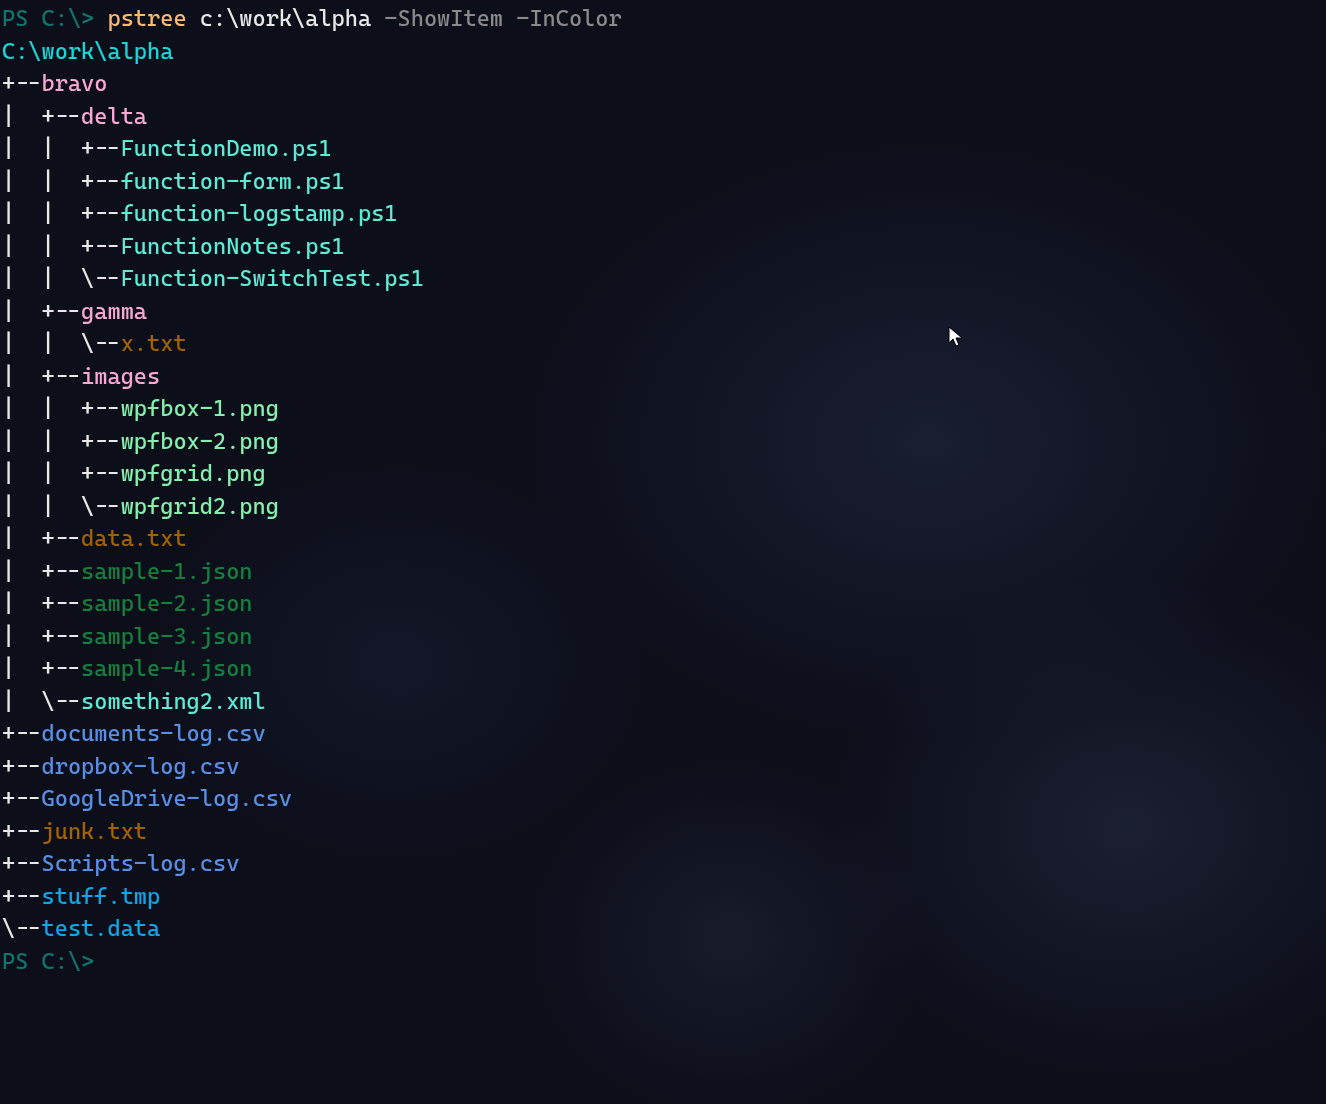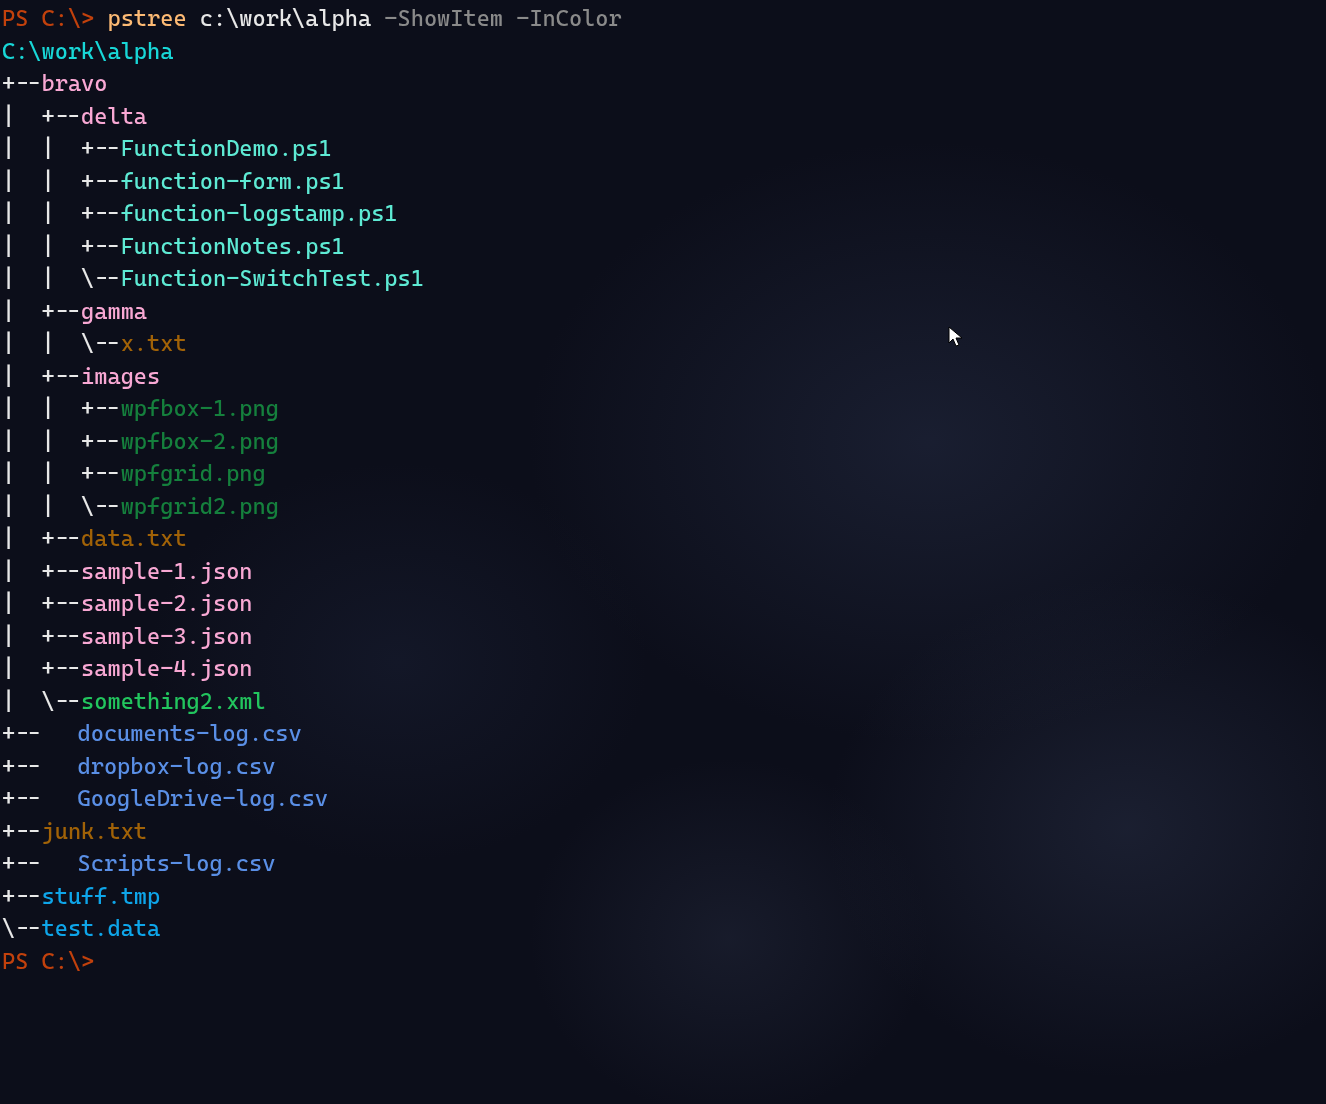--- a/index.html
+++ b/index.html
@@ -26,7 +26,7 @@
       font-family: inherit;
       white-space: pre;
     }
-    .prompt { color: #c2410c; }
+    .prompt { color: #0f766e; }
     .cmd    { color: #fdba74; }
     .path-arg { color: #e8e8e8; }
     .flag   { color: #8a8a8a; }

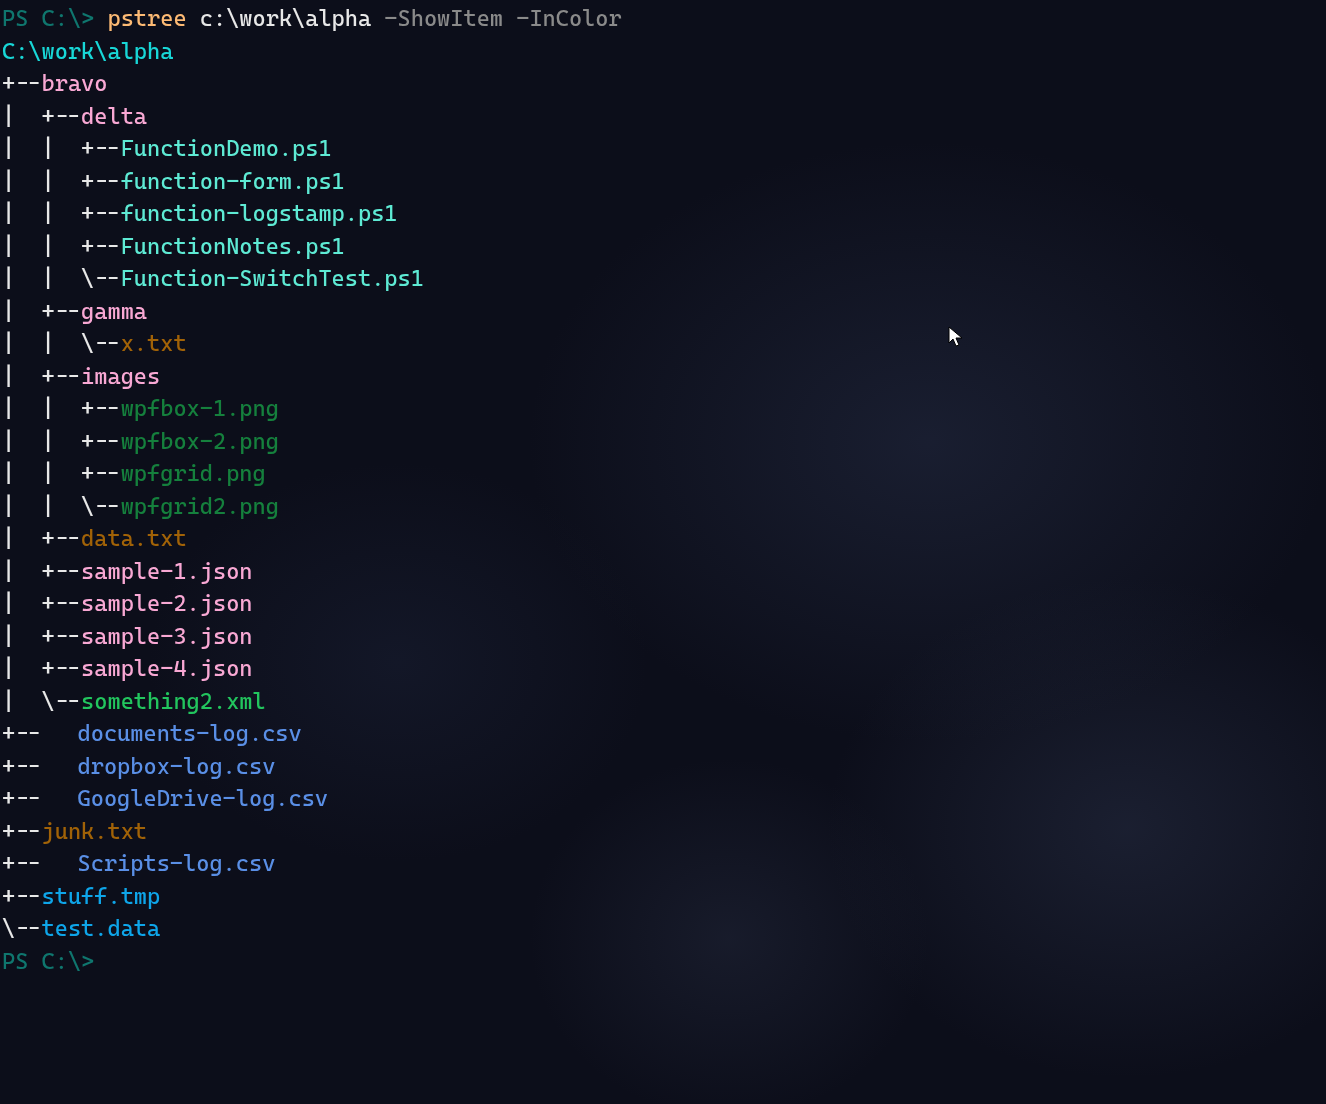--- a/index.html
+++ b/index.html
@@ -38,7 +38,7 @@
     .json   { color: #f9a8d4; }
     .xml    { color: #22c55e; }
     .csv    { color: #5a8fe6; margin-left: 36px; }
-    .png    { color: #15803d; }
+    .png    { color: #86efac; }
     .tmp    { color: #0ea5e9; }
     .databin{ color: #0ea5e9; }
     .cursor {

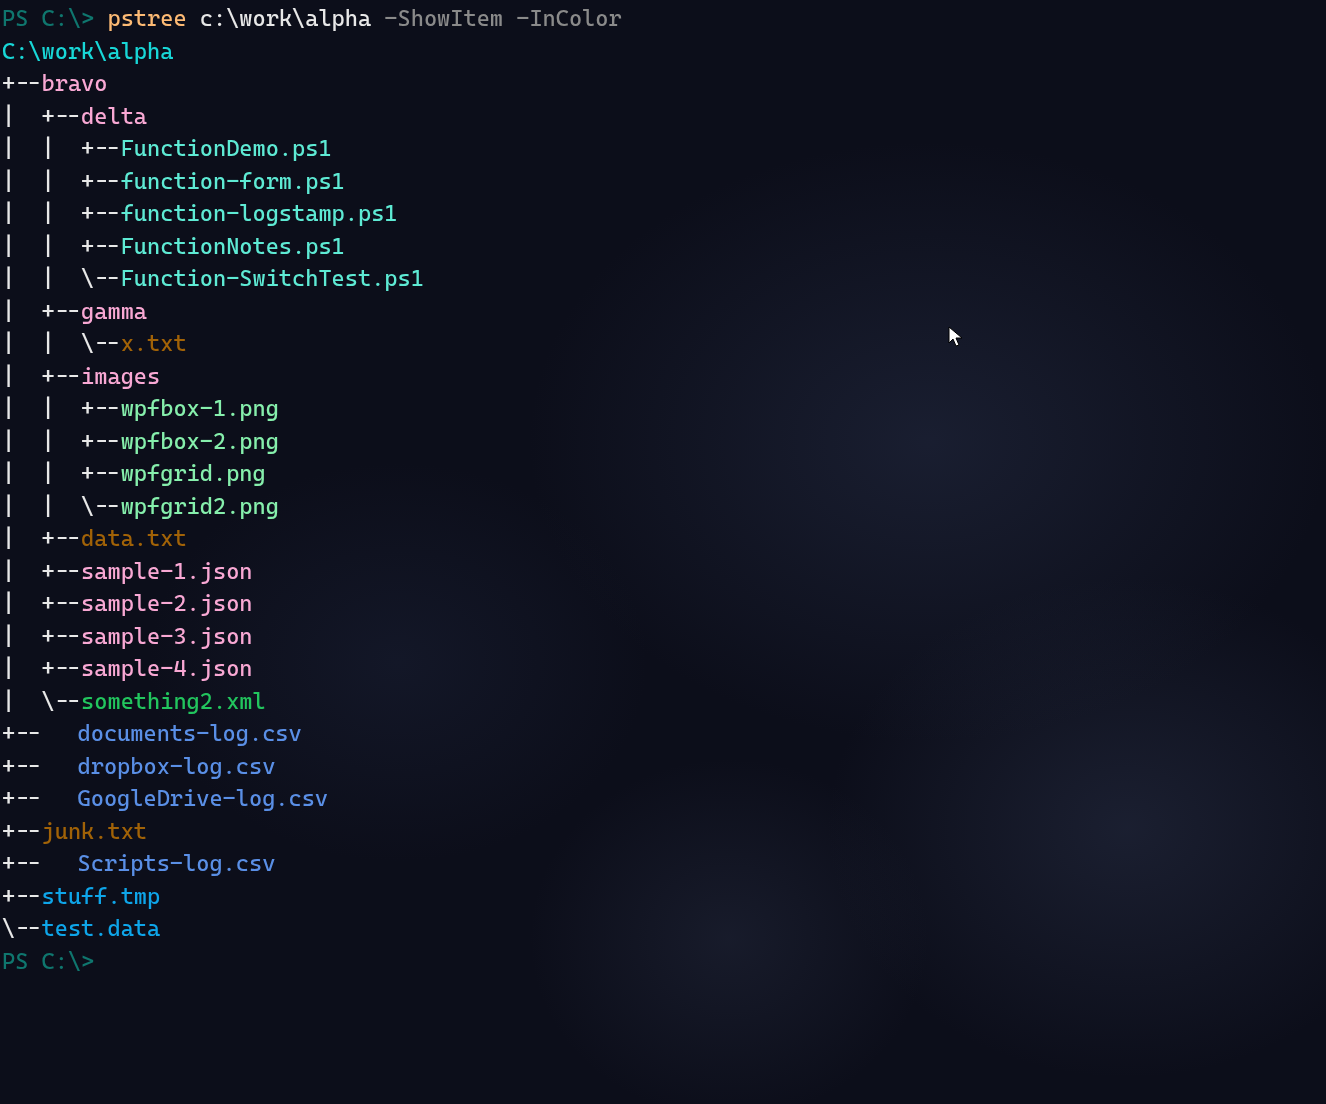--- a/index.html
+++ b/index.html
@@ -35,7 +35,7 @@
     .dir    { color: #f9a8d4; }
     .ps1    { color: #5eead4; }
     .txt    { color: #a16207; }
-    .json   { color: #f9a8d4; }
+    .json   { color: #15803d; }
     .xml    { color: #22c55e; }
     .csv    { color: #5a8fe6; margin-left: 36px; }
     .png    { color: #86efac; }

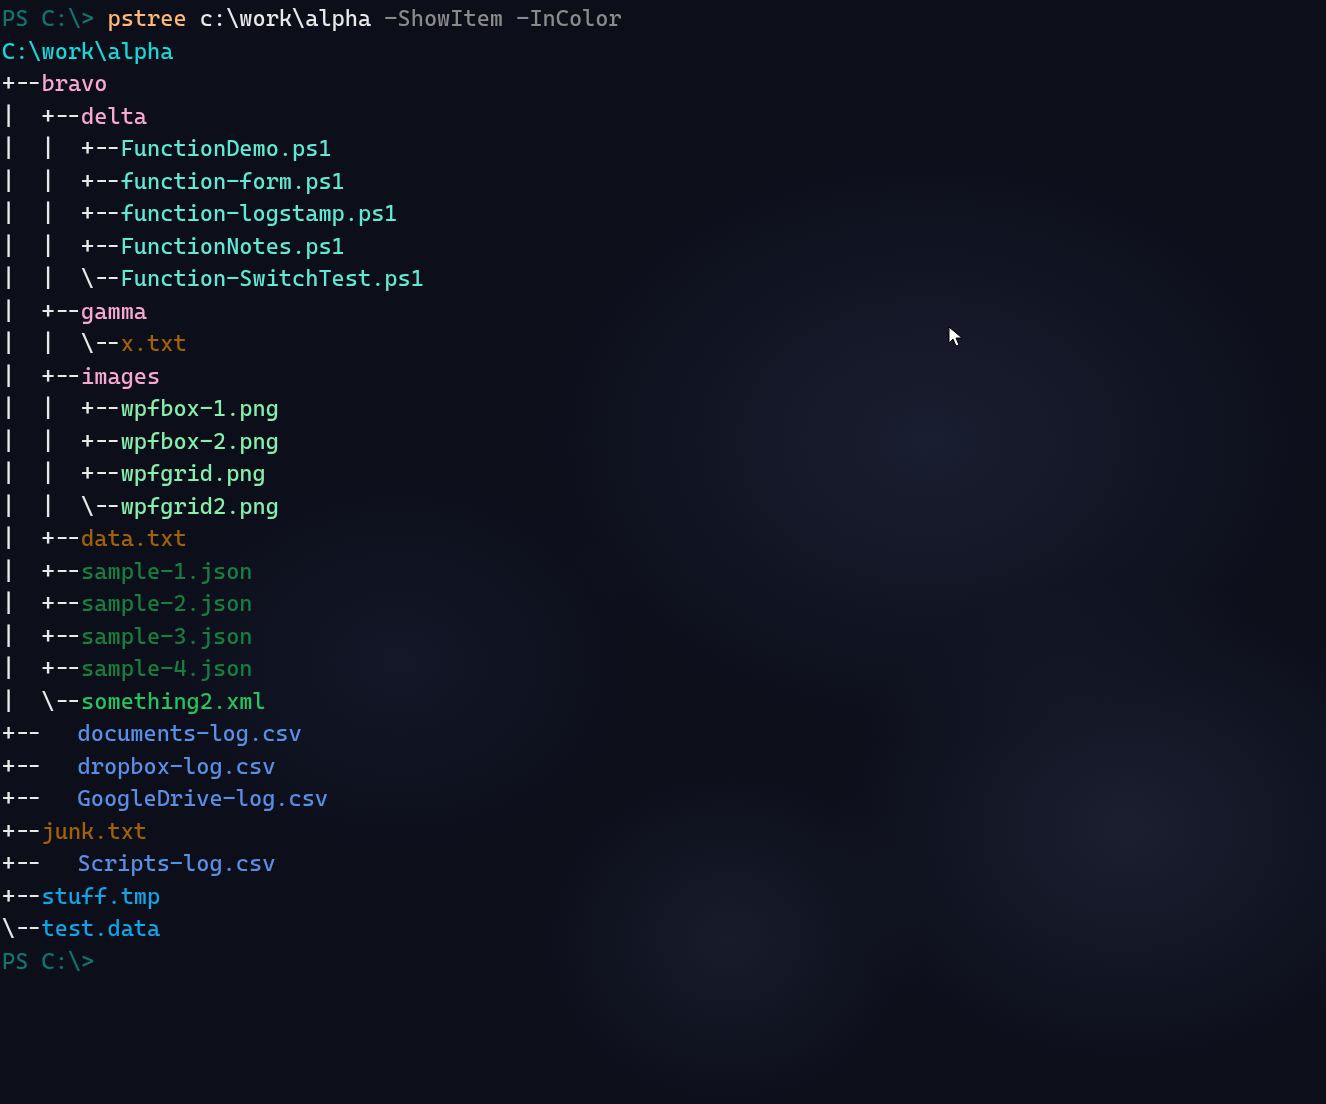--- a/index.html
+++ b/index.html
@@ -36,7 +36,7 @@
     .ps1    { color: #5eead4; }
     .txt    { color: #a16207; }
     .json   { color: #15803d; }
-    .xml    { color: #22c55e; }
+    .xml    { color: #5eead4; }
     .csv    { color: #5a8fe6; margin-left: 36px; }
     .png    { color: #86efac; }
     .tmp    { color: #0ea5e9; }

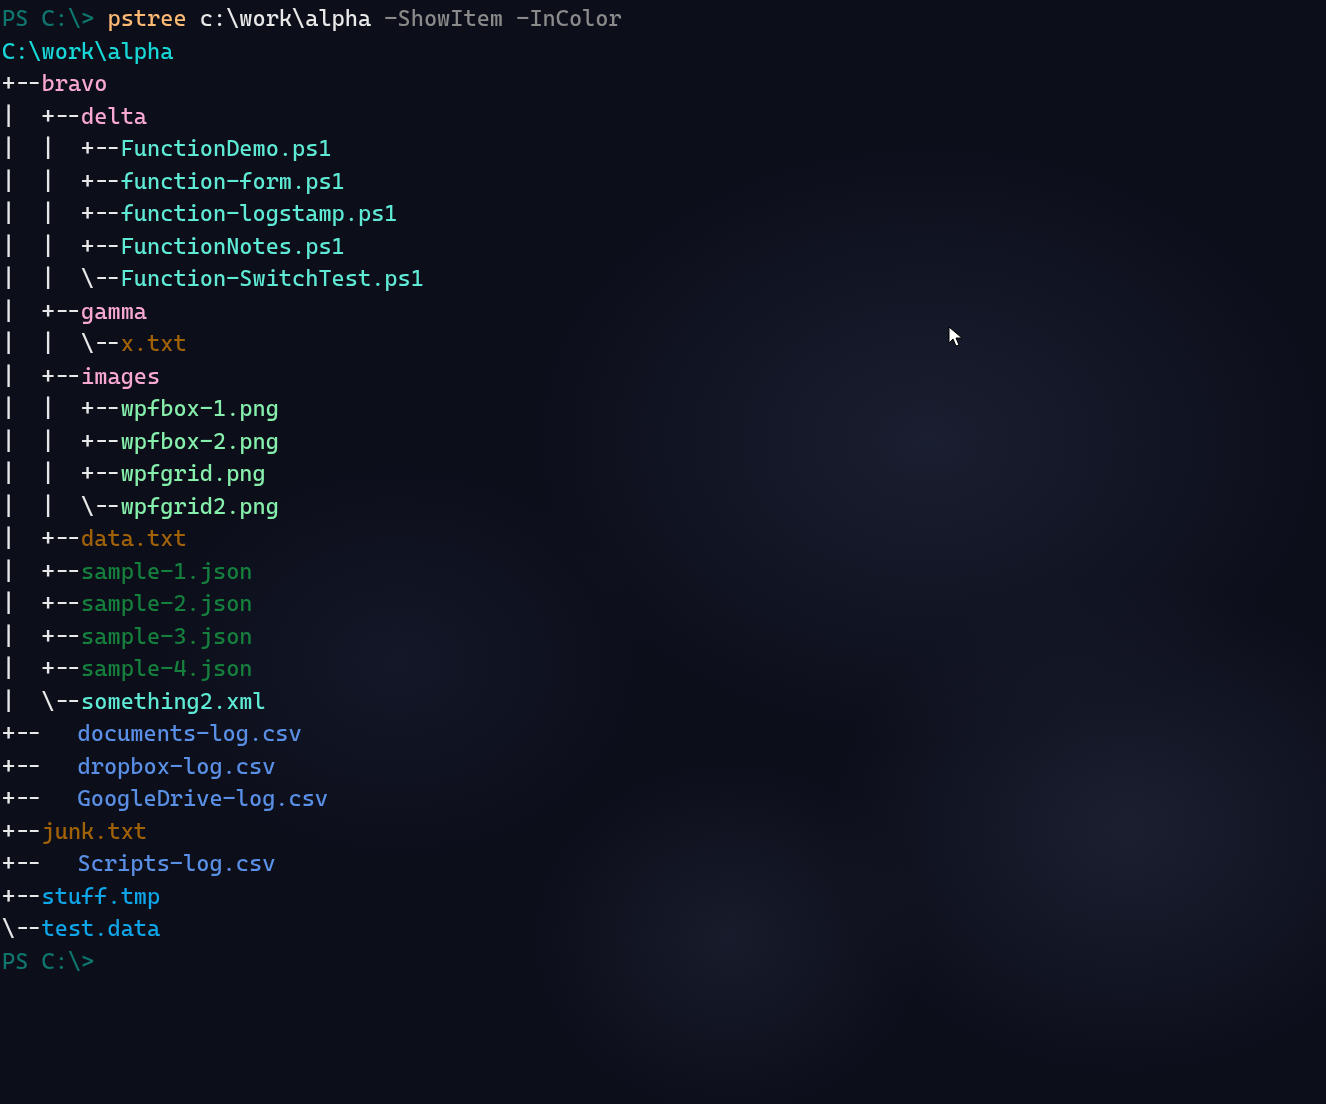--- a/index.html
+++ b/index.html
@@ -37,7 +37,7 @@
     .txt    { color: #a16207; }
     .json   { color: #15803d; }
     .xml    { color: #5eead4; }
-    .csv    { color: #5a8fe6; margin-left: 36px; }
+    .csv    { color: #5a8fe6; }
     .png    { color: #86efac; }
     .tmp    { color: #0ea5e9; }
     .databin{ color: #0ea5e9; }

